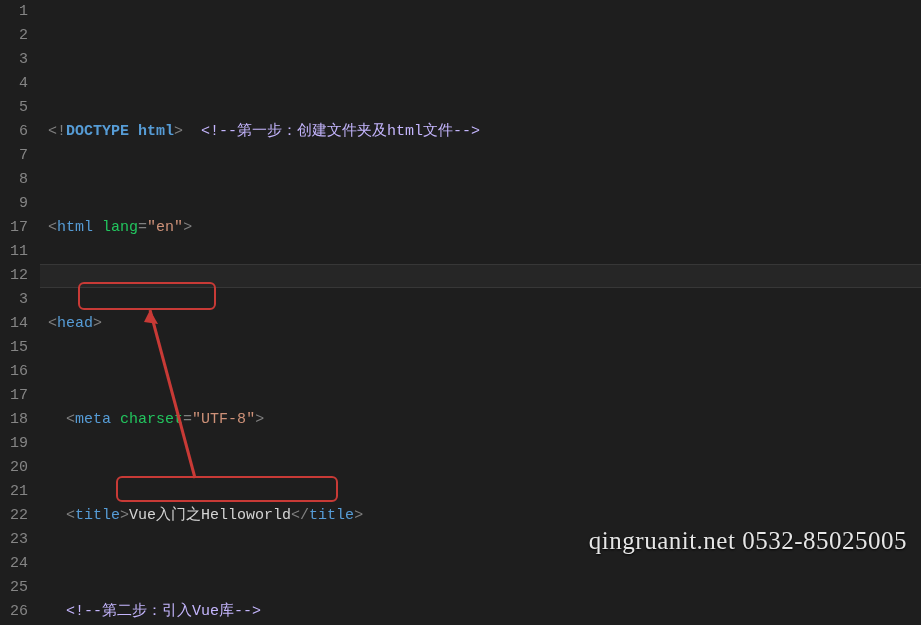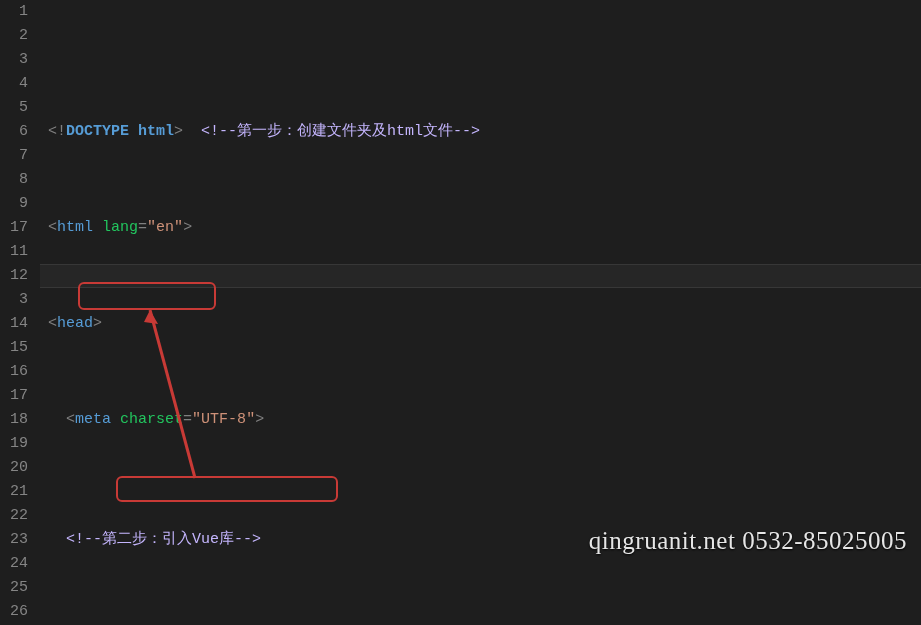--- a/index.html
+++ b/index.html
@@ -131,6 +131,7 @@
     
     <div class="code-line">  <span class="pu">&lt;</span><span class="tag">meta</span><span> </span><span class="attr">charset</span><span class="pu">=</span><span class="str">"</span><span class="str">UTF-8</span><span class="str">"</span><span class="pu">&gt;</span></div>
     
+    <div class="code-line">  <span class="pu">&lt;</span><span class="tag">title</span><span class="pu">&gt;</span><span>Vue入门之Helloworld</span><span class="pu">&lt;/</span><span class="tag">title</span><span class="pu">&gt;</span></div>
     
     <div class="code-line">  <span class="cmt">&lt;!--第二步：引入Vue库--&gt;</span></div>
     

